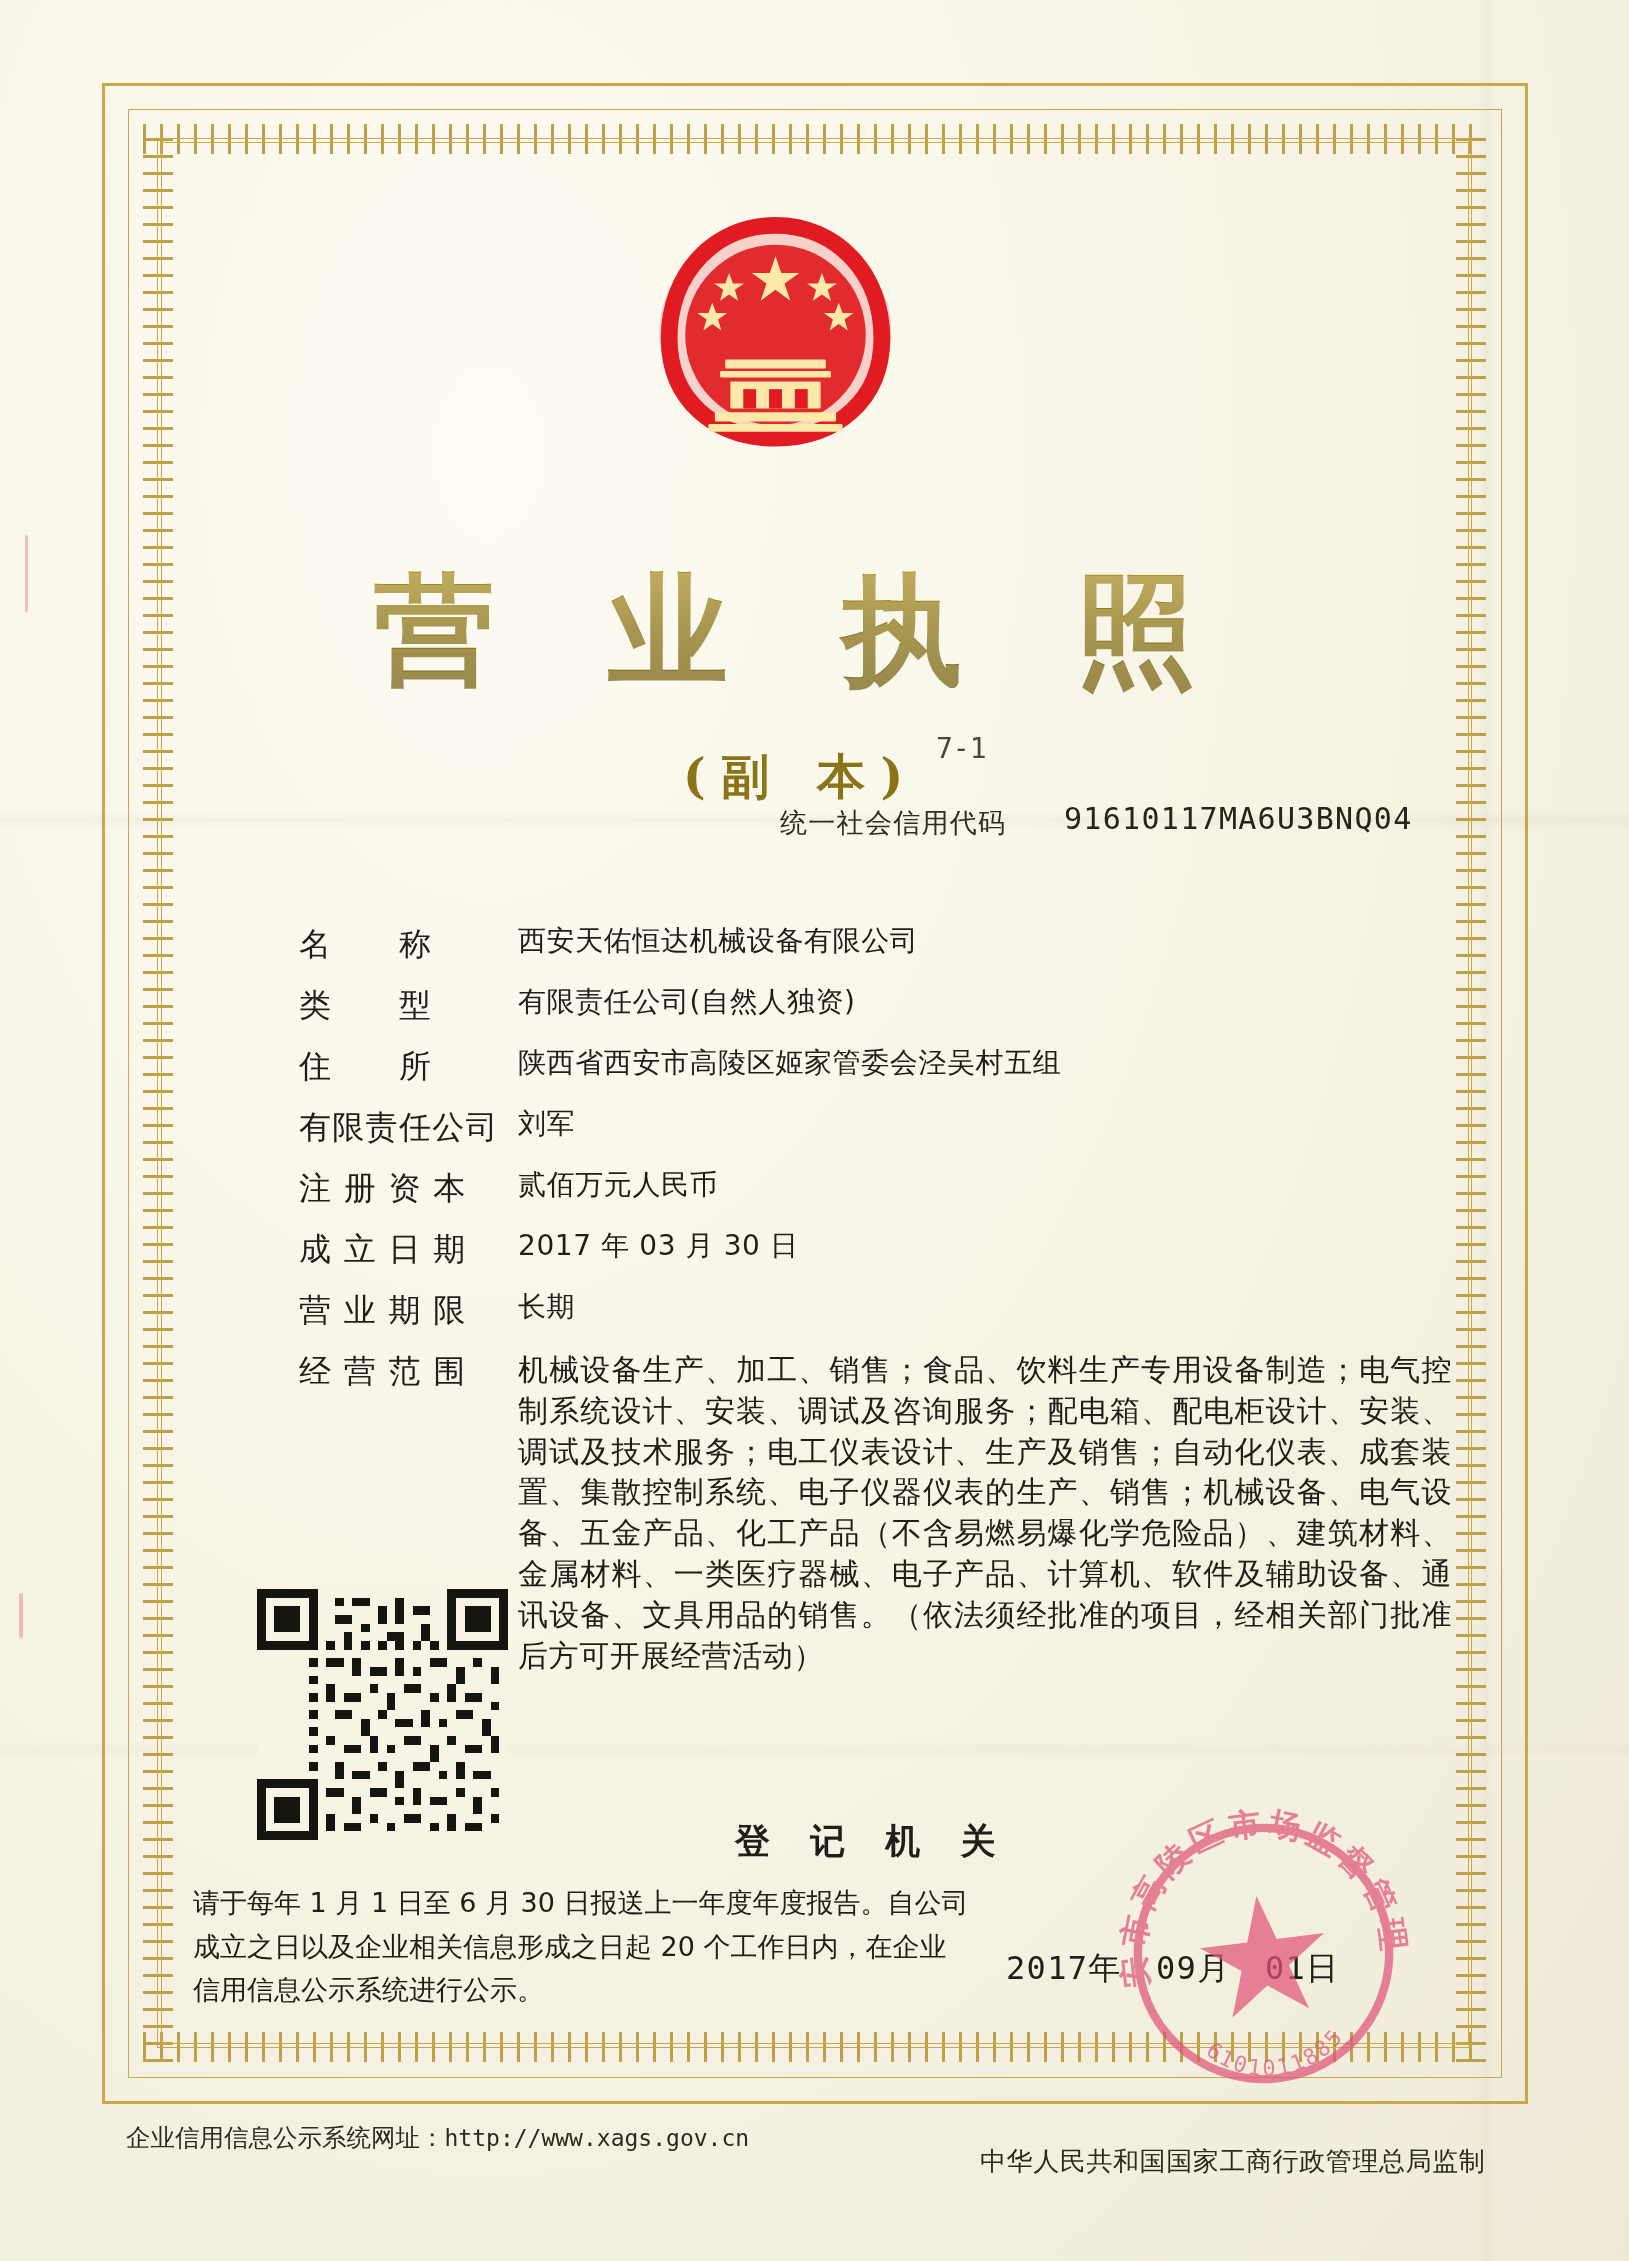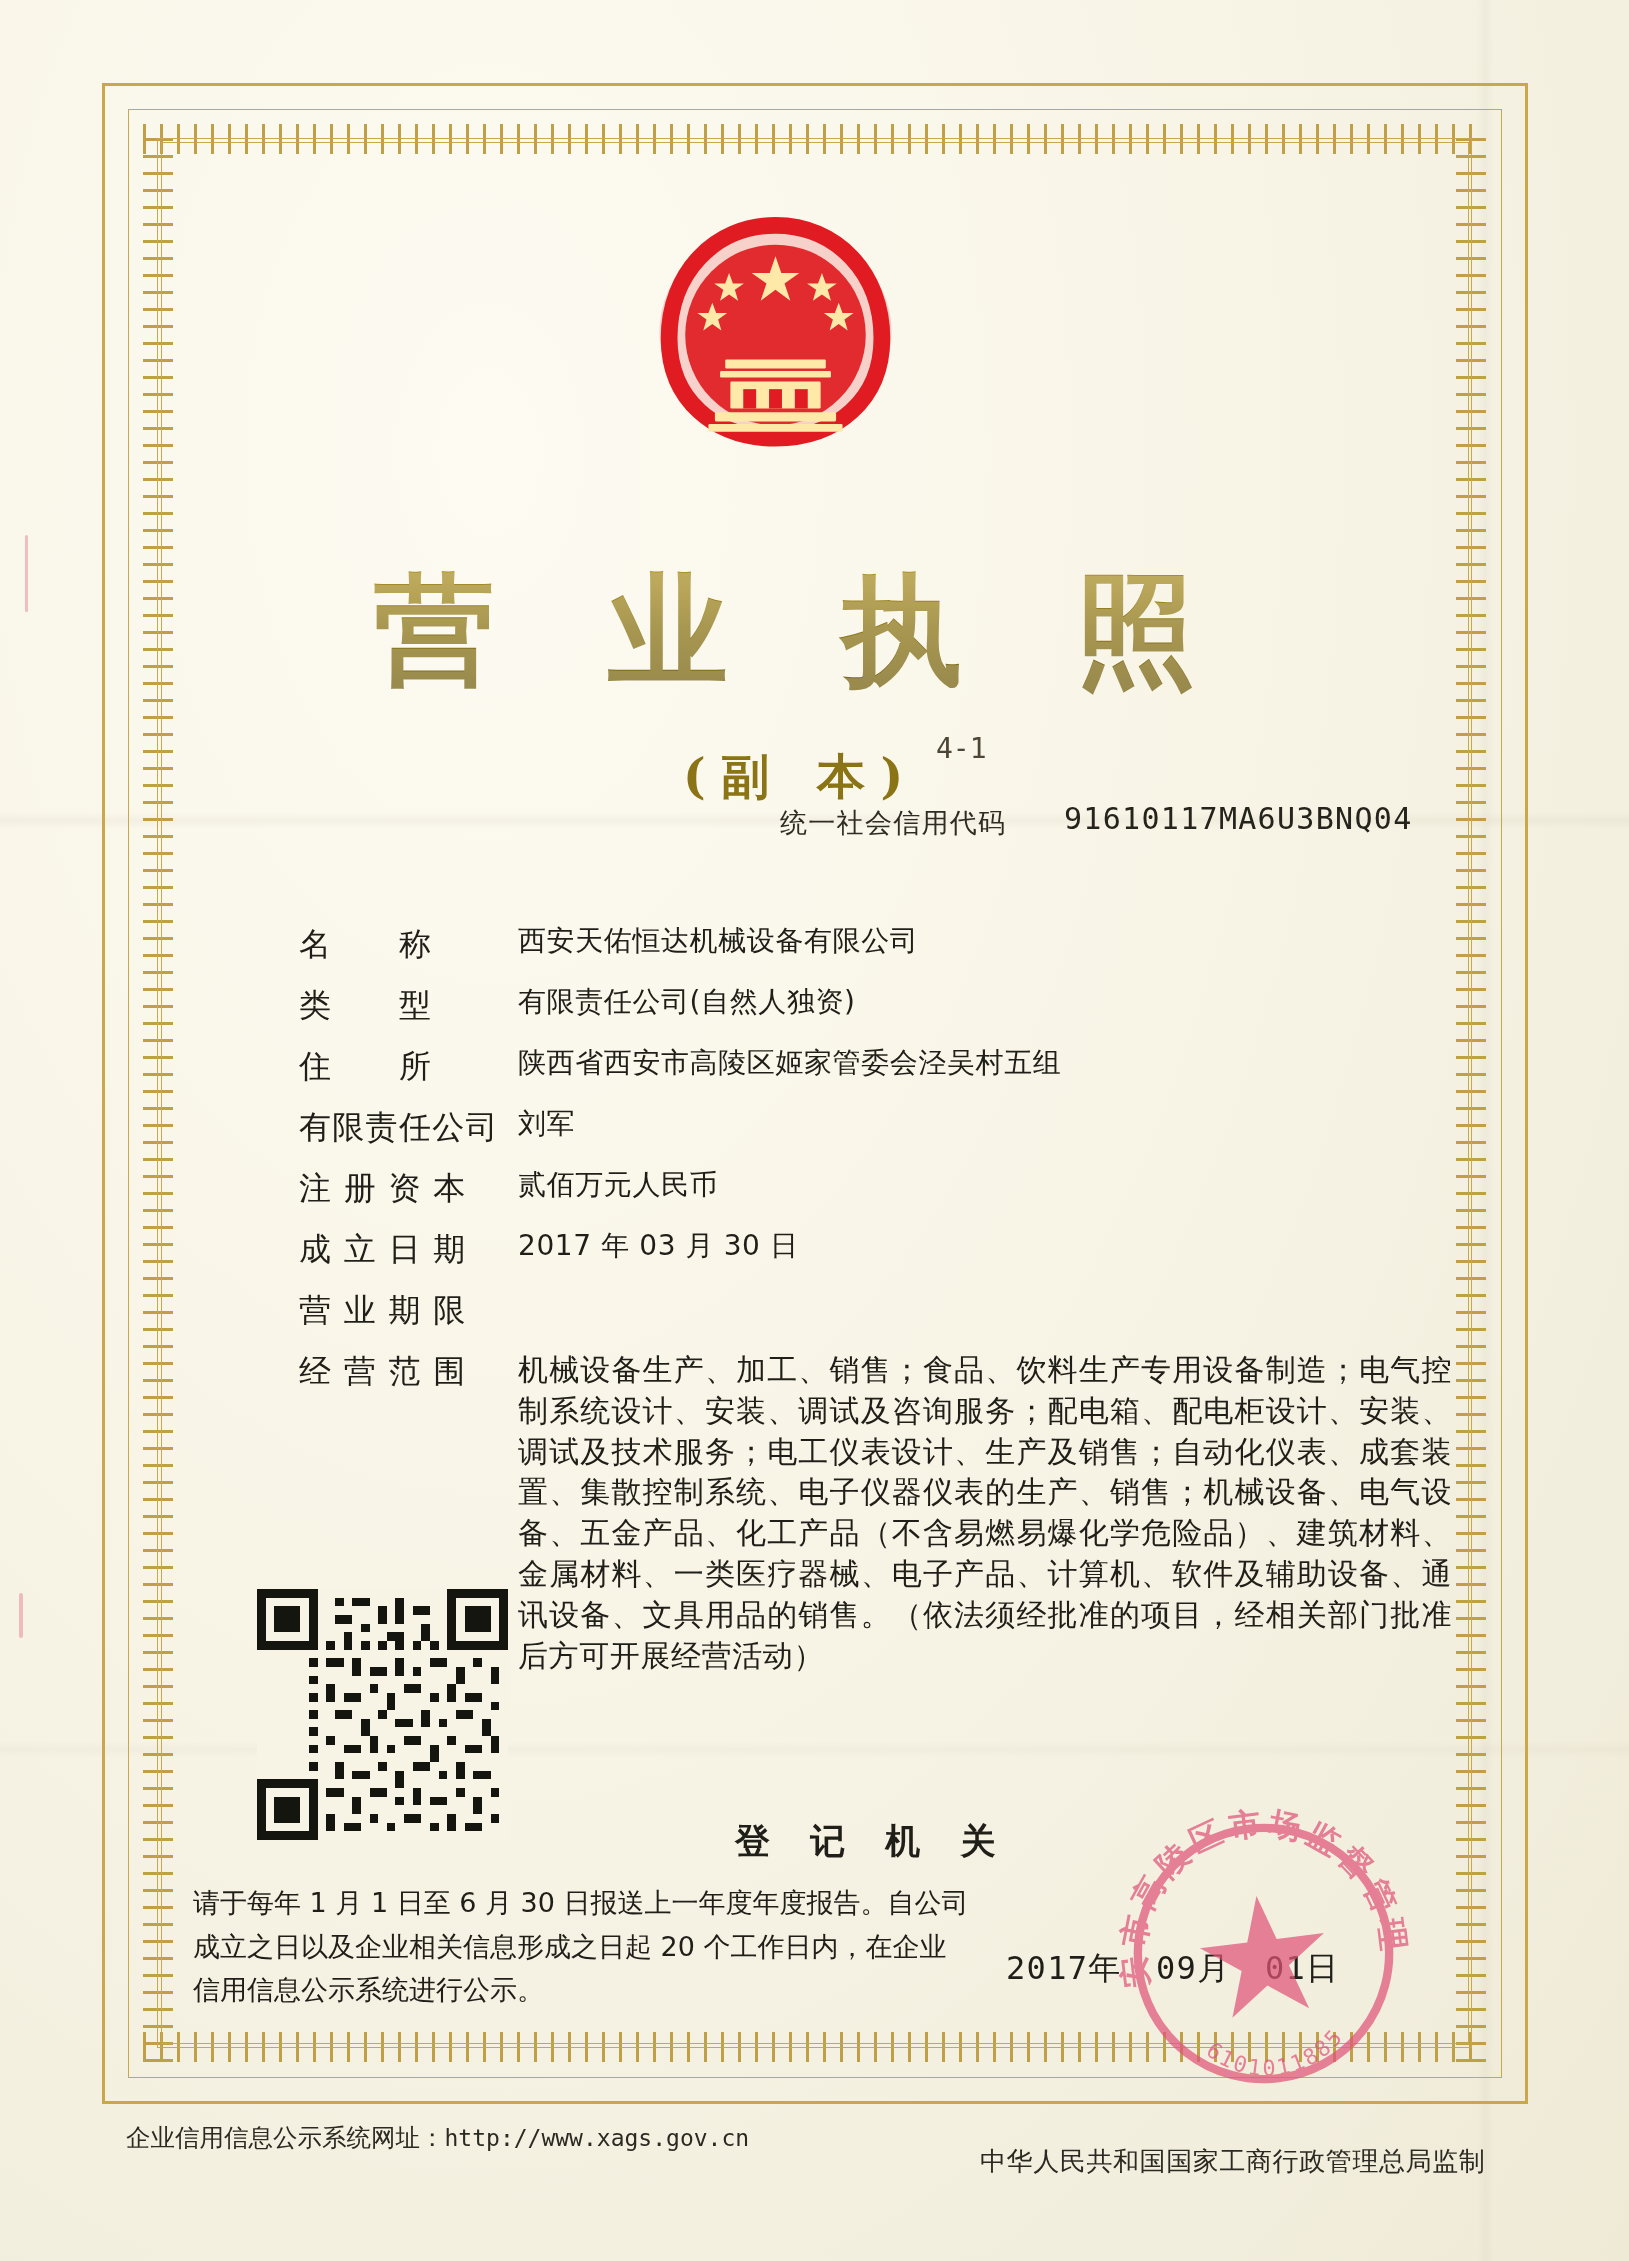--- a/index.html
+++ b/index.html
@@ -296,7 +296,7 @@
 
   <div id="title">营 业 执 照</div>
   <div id="subtitle">(副 本)</div>
-  <div id="serial">4-1</div>
+  <div id="serial">7-1</div>
   <div id="credit-label">统一社会信用代码</div>
   <div id="credit-code">91610117MA6U3BNQ04</div>
 

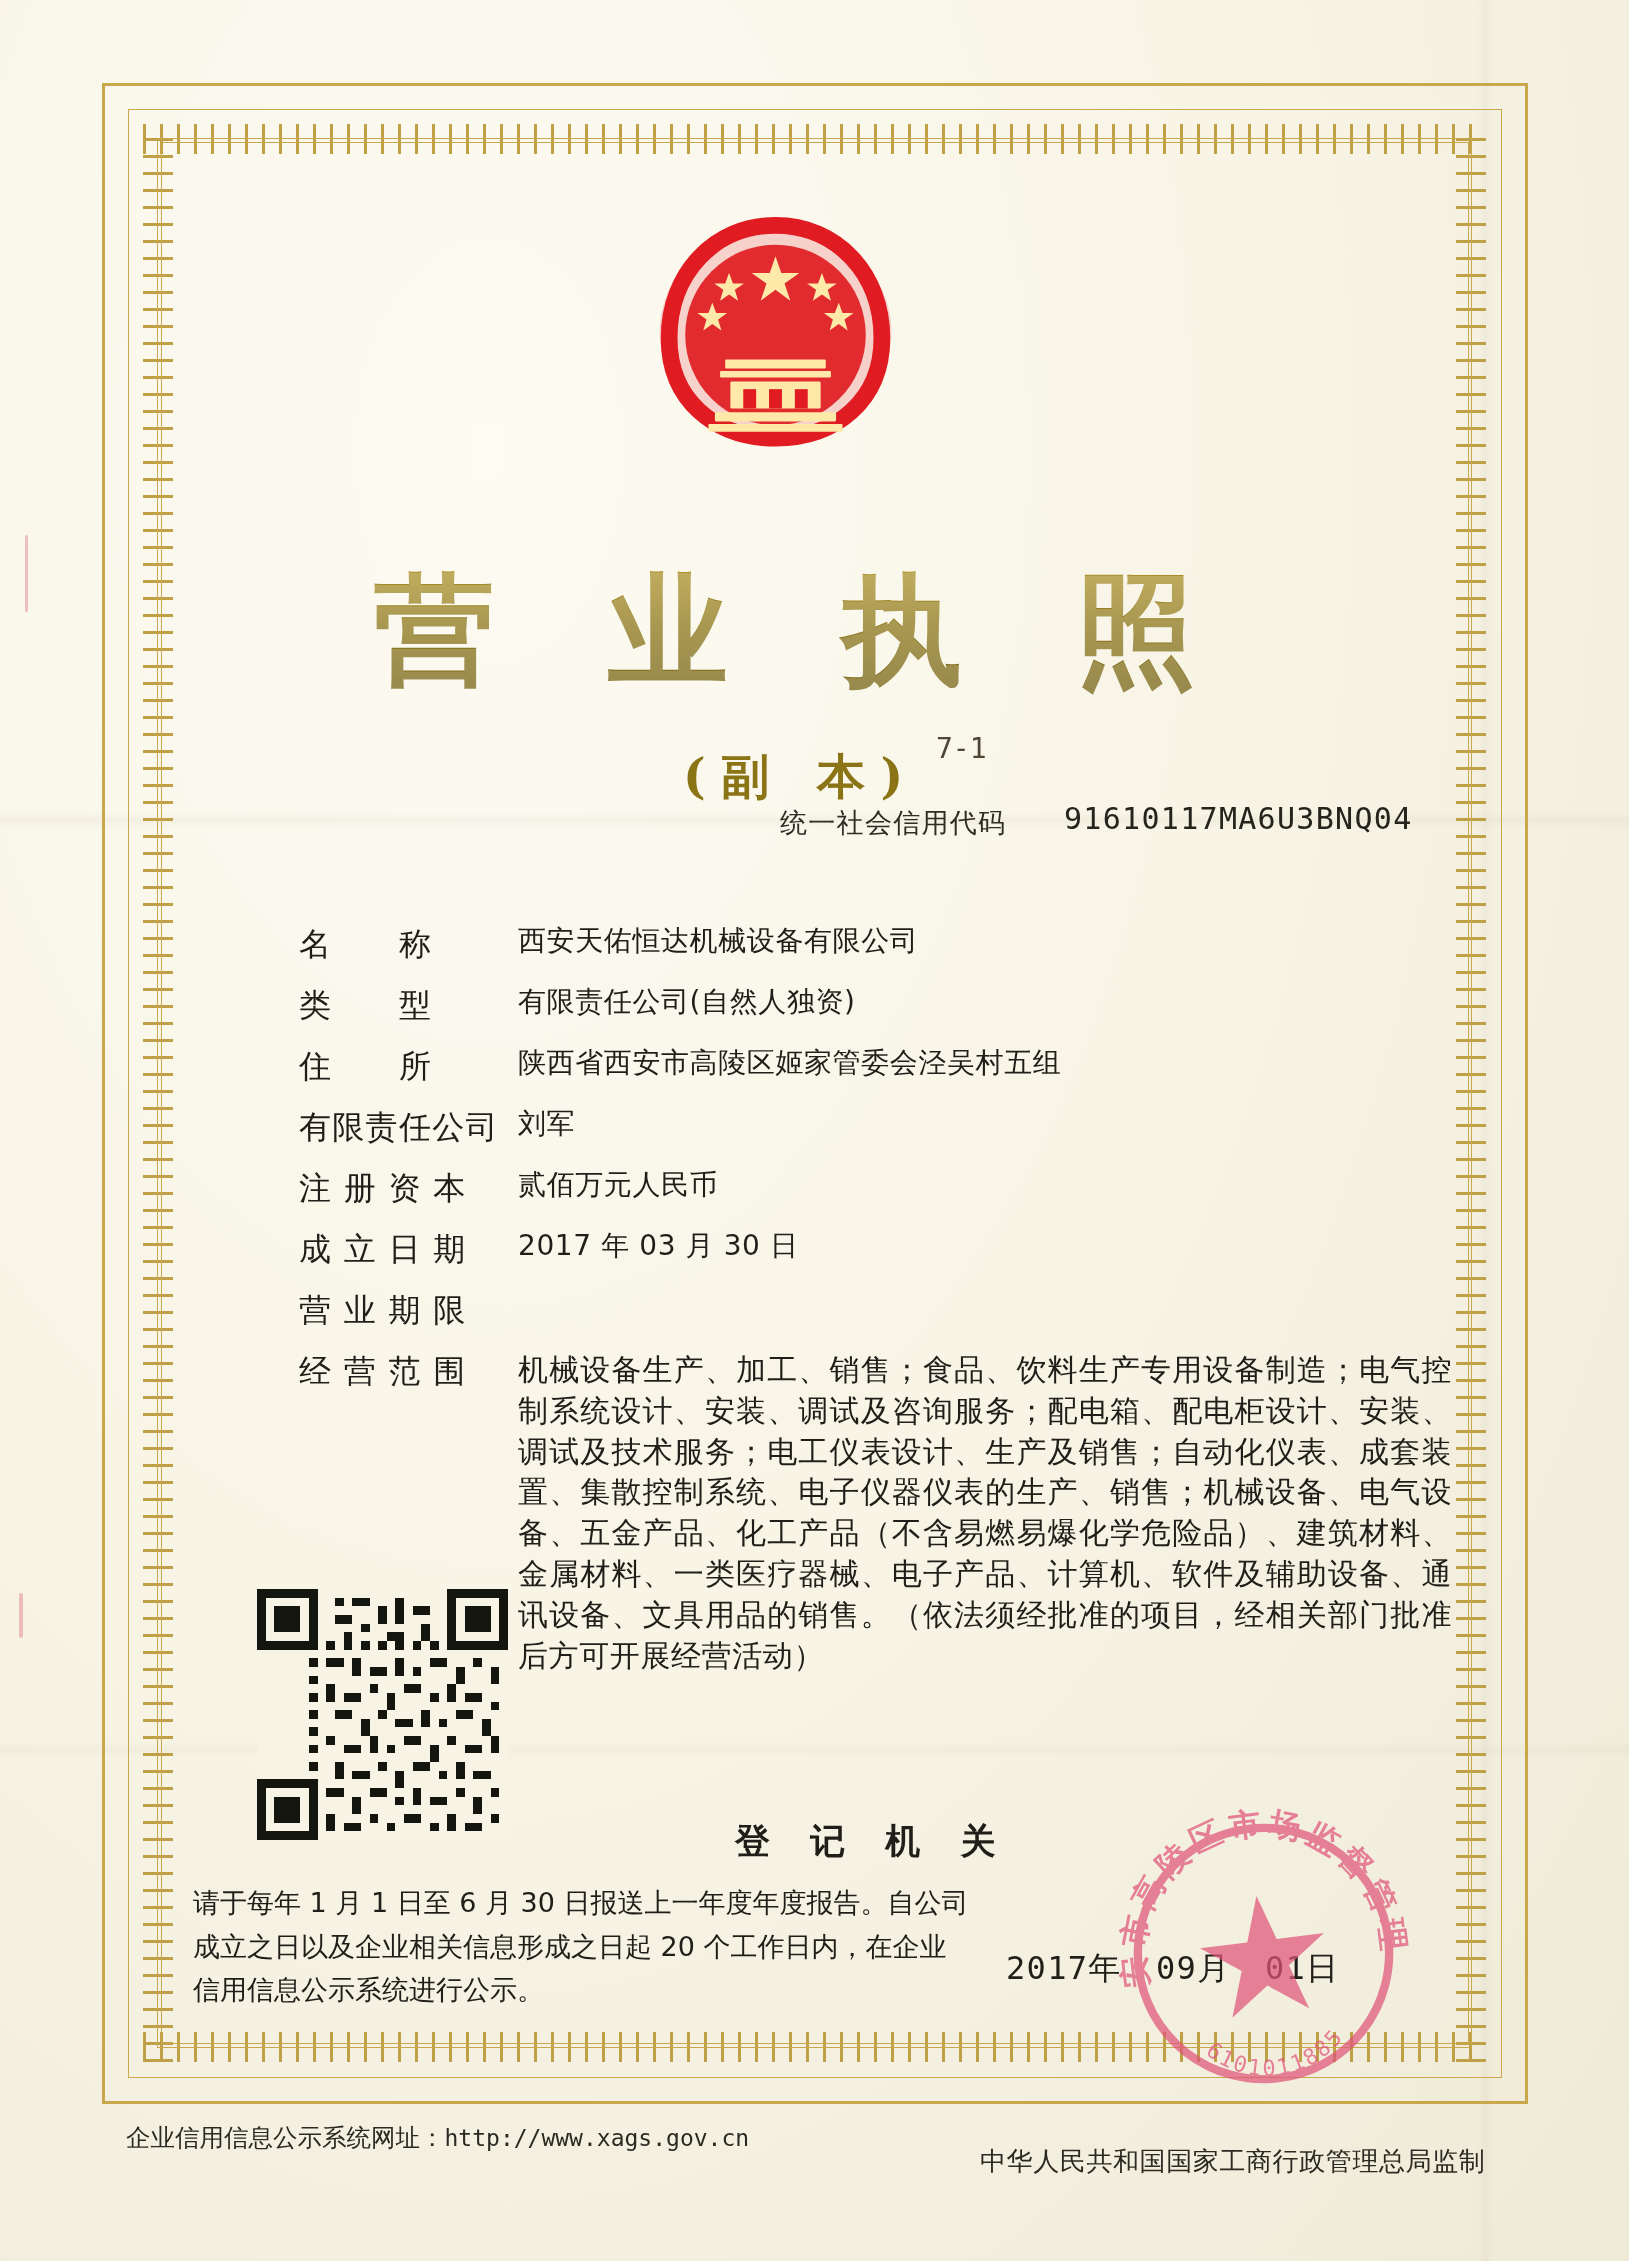--- a/index.html
+++ b/index.html
@@ -327,6 +327,7 @@
     </div>
     <div class="row">
       <div class="lbl">营 业 期 限</div>
+      <div class="val">长期</div>
     </div>
     <div class="row">
       <div class="lbl">经 营 范 围</div>

